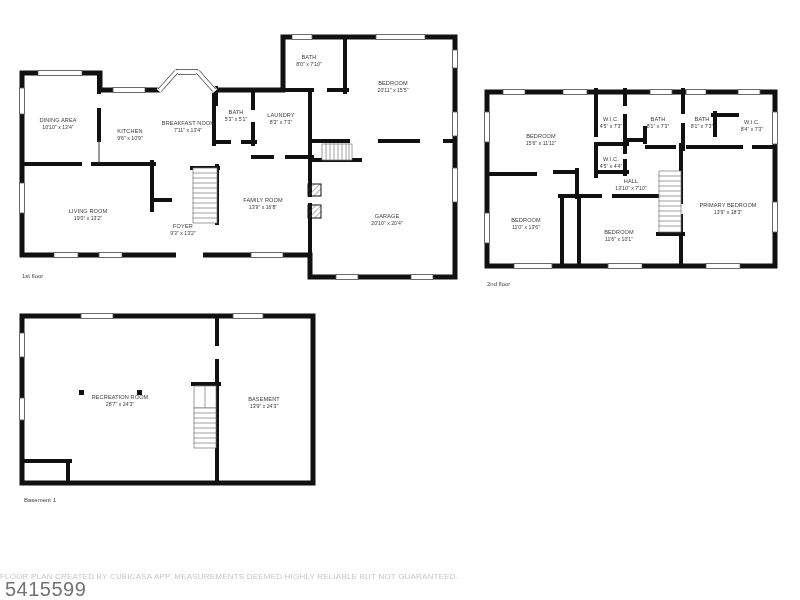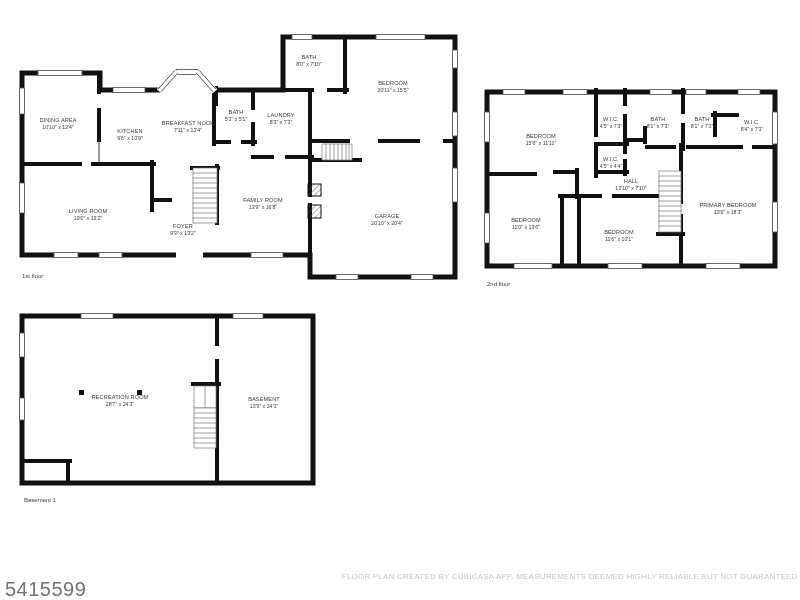--- a/index.html
+++ b/index.html
@@ -13,7 +13,7 @@
   .floor-label{position:absolute;font-size:6px;color:#444;z-index:5;}
   .listing-id{position:absolute;left:5px;top:578px;font-size:20px;color:#737373;
               letter-spacing:.5px;z-index:6;}
-  .disclaimer{position:absolute;left:0;top:572px;width:100%;text-align:right;
+  .disclaimer{position:absolute;left:0;top:572px;width:100%;text-align:left;
               font-size:8px;color:#c6c6c6;letter-spacing:.2px;z-index:6;}
 </style>
 </head>

